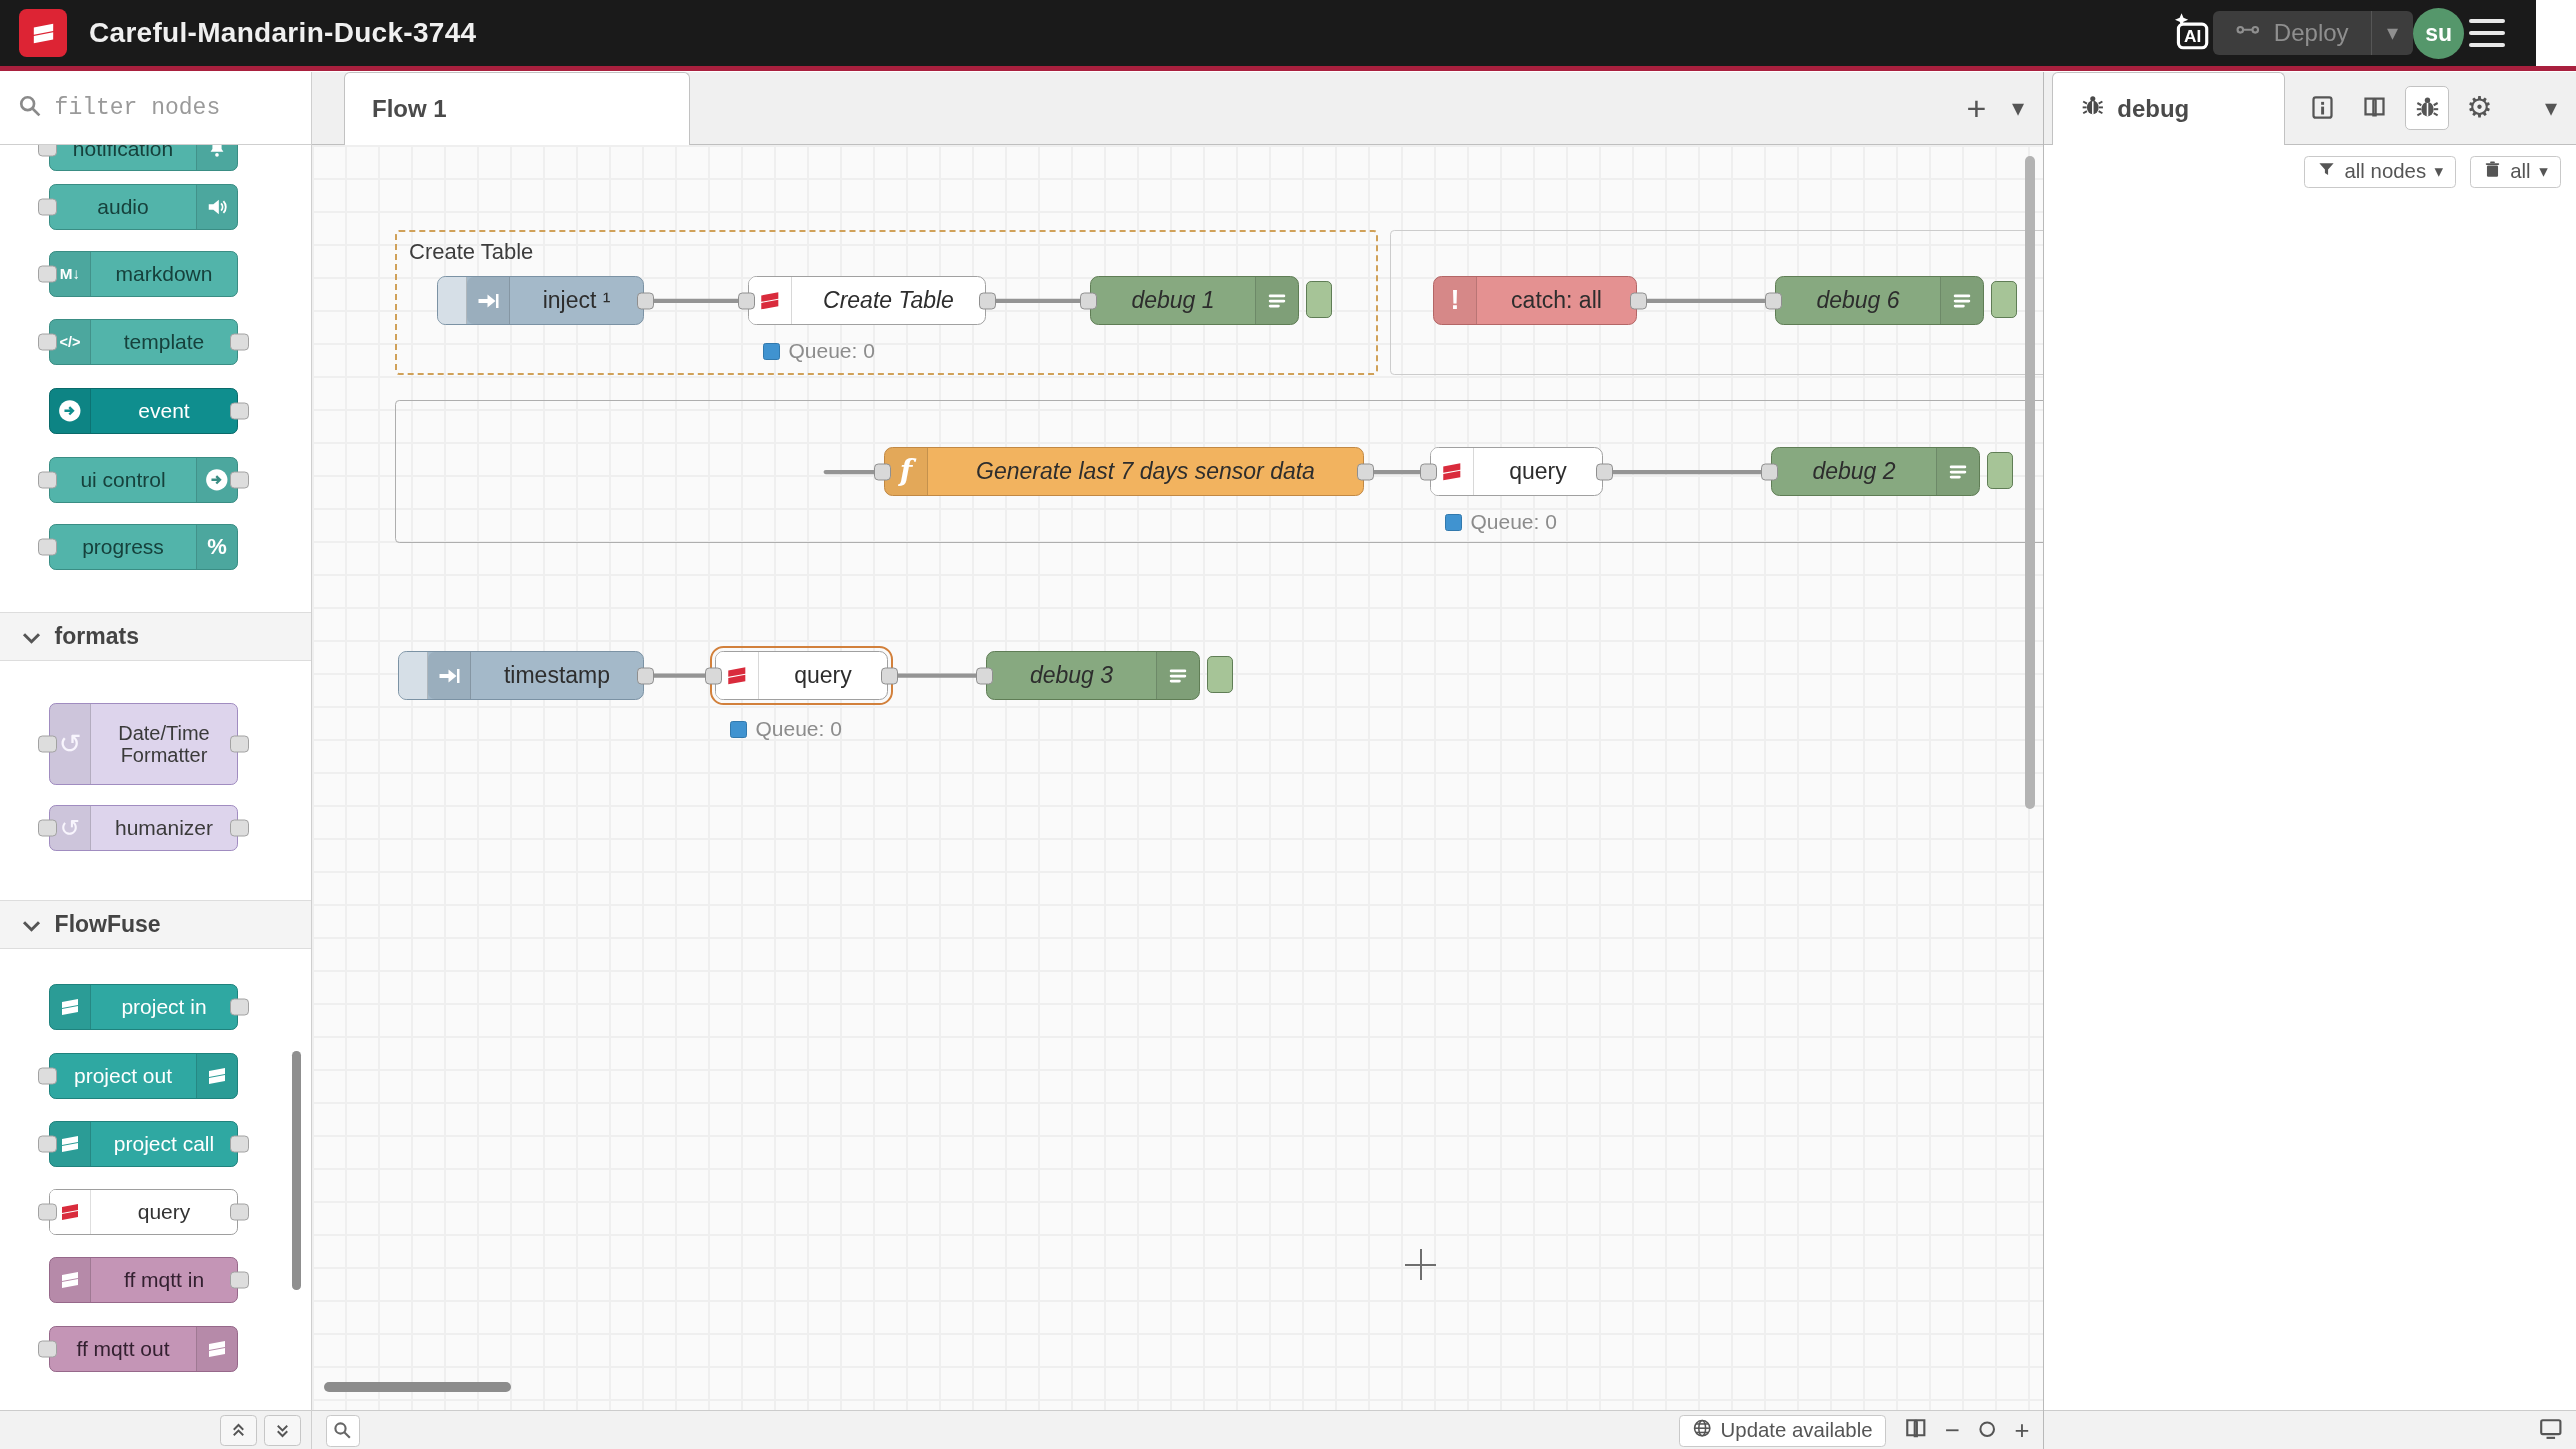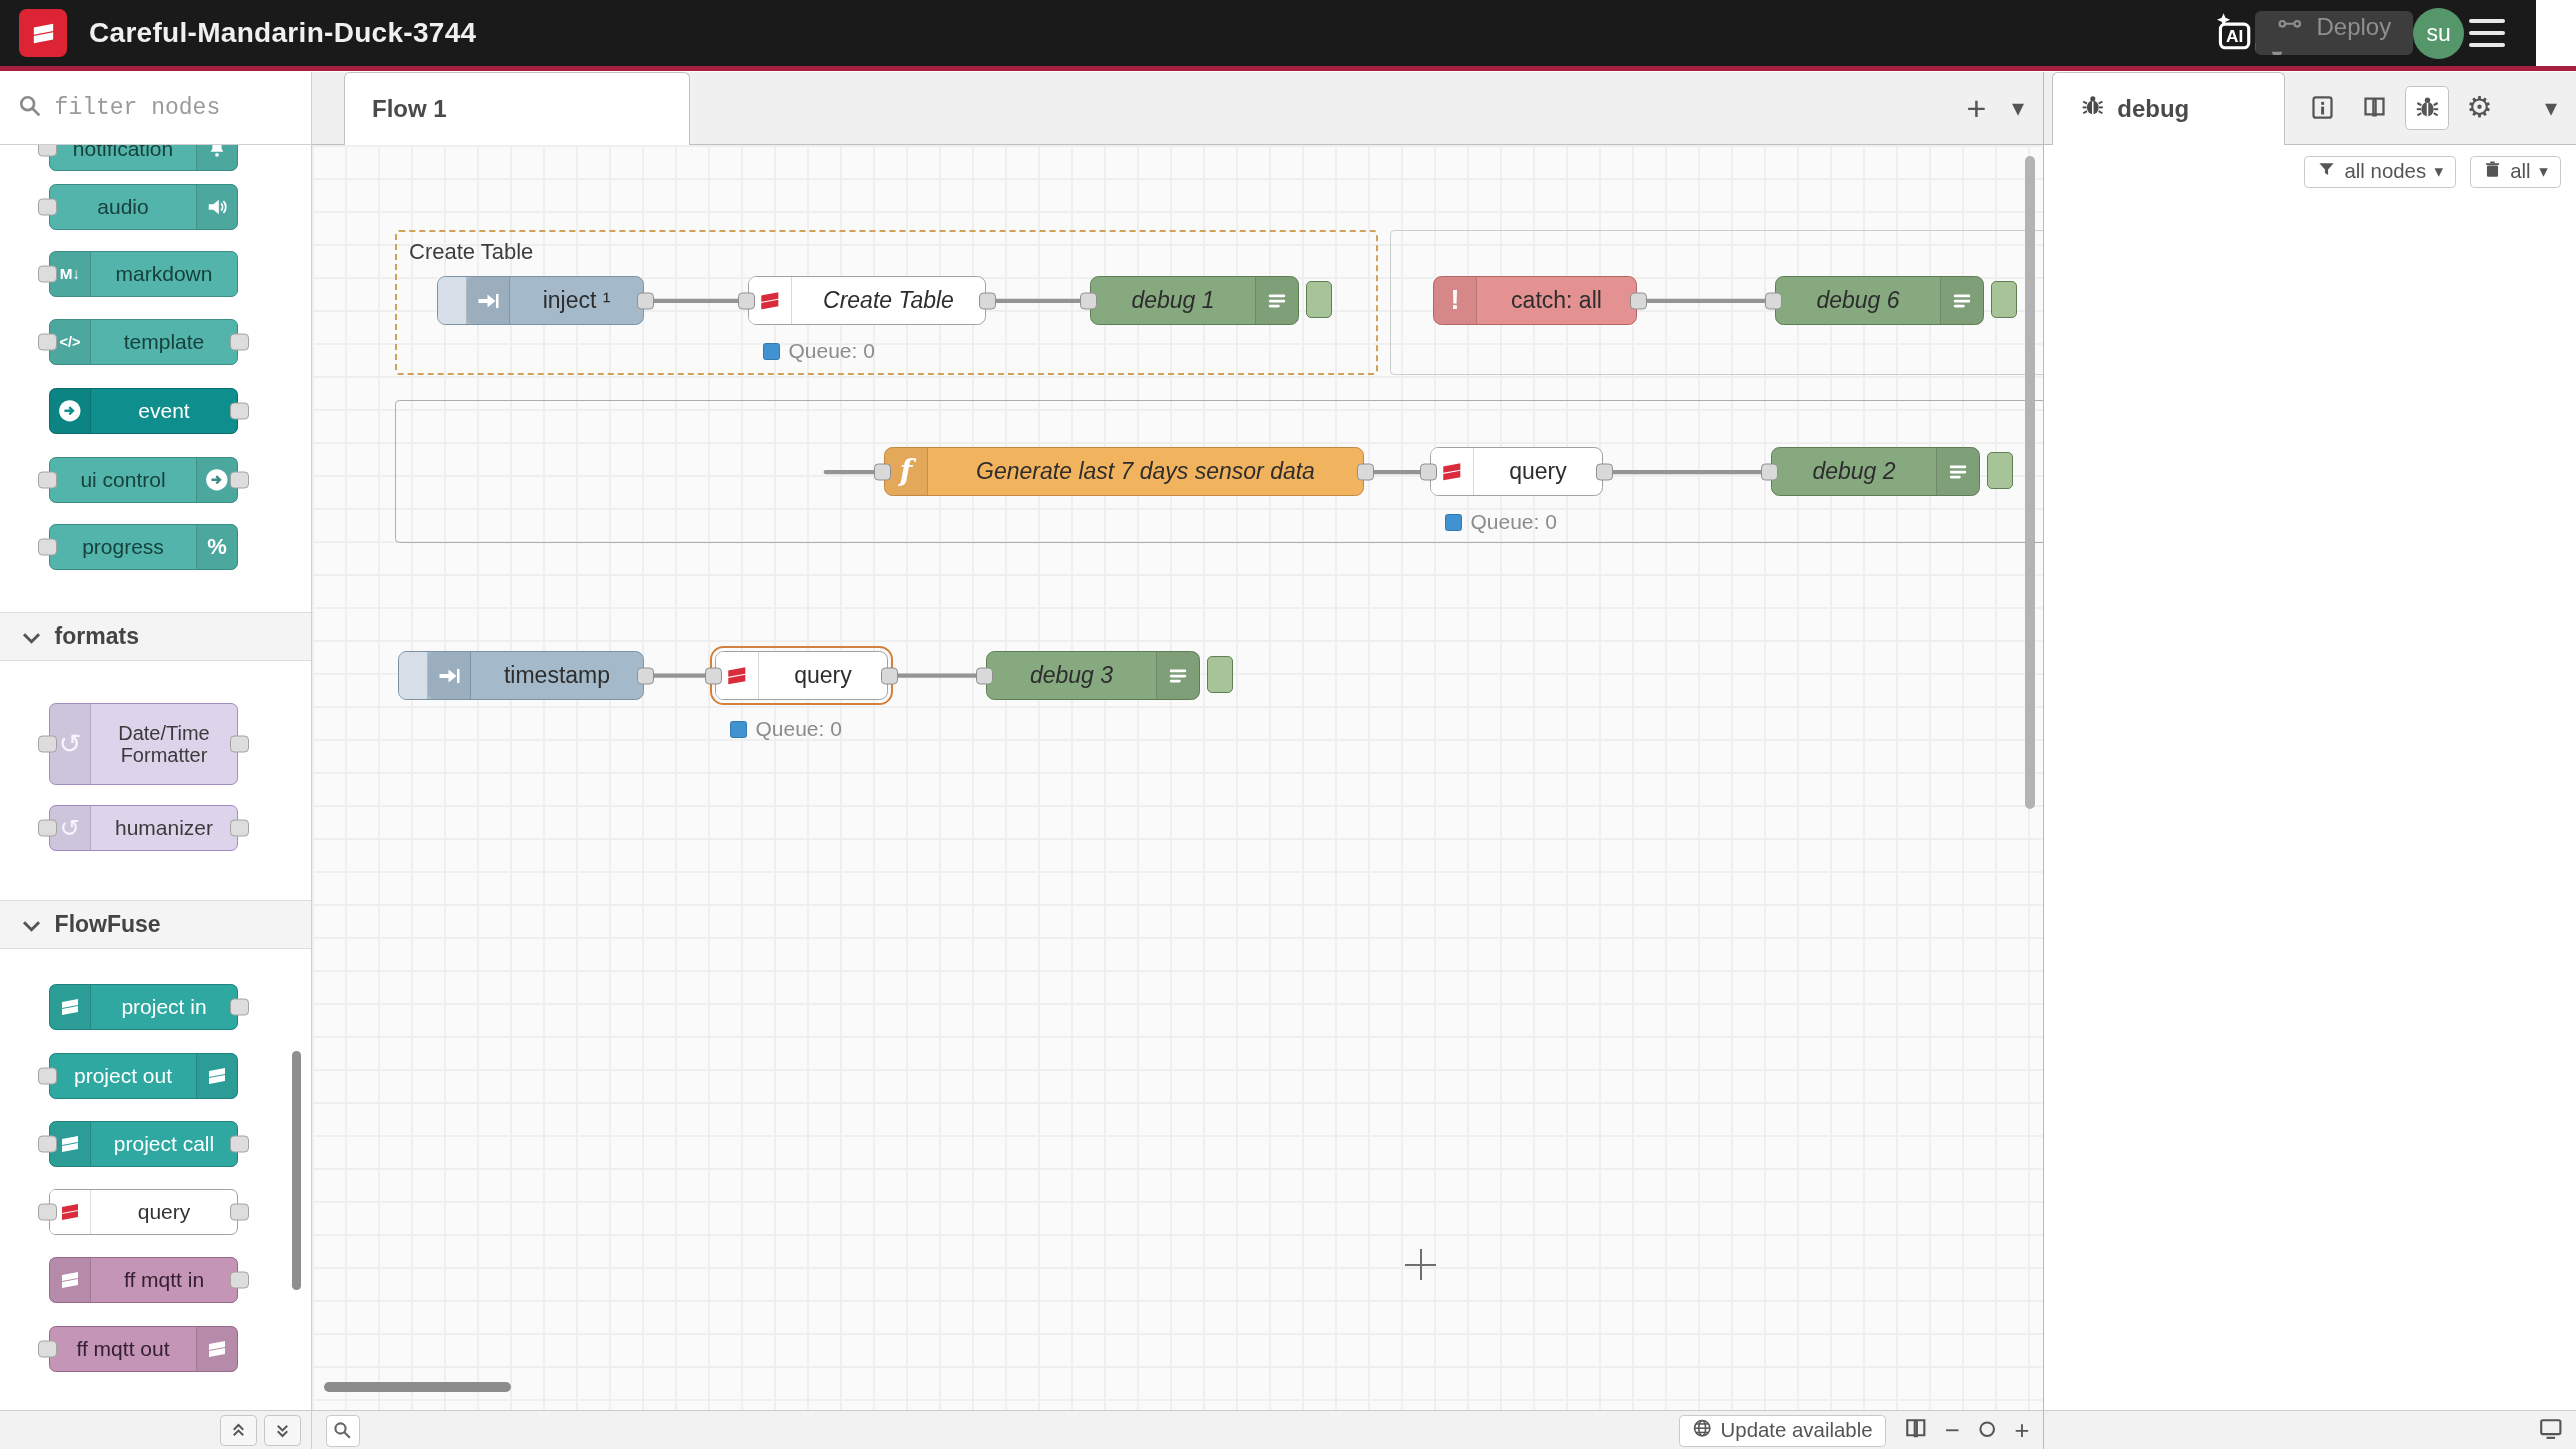--- a/index.html
+++ b/index.html
@@ -12,7 +12,7 @@
   .logo { width:48px; height:48px; margin-left:19px; border-radius:7.7px; background:#dd2434; display:flex; align-items:center; justify-content:center; flex:0 0 auto; }
   .app-title { color:#f0f0f0; font-size:28px; font-weight:600; margin-left:22px; letter-spacing:0.3px; white-space:nowrap; }
   .header-right { margin-left:auto; display:flex; align-items:center; margin-right:25.6px; }
-  .deploy-btn { display:flex; align-items:stretch; background:#3d3d3d; border-radius:6px; height:44px; color:#8f8f8f; font-size:24px; overflow:hidden;flex-direction:column; }
+  .deploy-btn { display:flex; align-items:stretch; background:#3d3d3d; border-radius:6px; height:44px; color:#8f8f8f; font-size:24px; overflow:hidden; }
   .deploy-main { display:flex; align-items:center; gap:13.6px; padding:0 22px; }
   .deploy-caret { border-left:1.7px solid #565656; padding:0 15.3px; display:flex; align-items:center; color:#8f8f8f; font-size:22px; }
   .avatar { width:51px; height:51px; border-radius:50%; background:#55976b; color:#fff; font-size:23px; font-weight:400; display:flex; align-items:center; justify-content:center; }

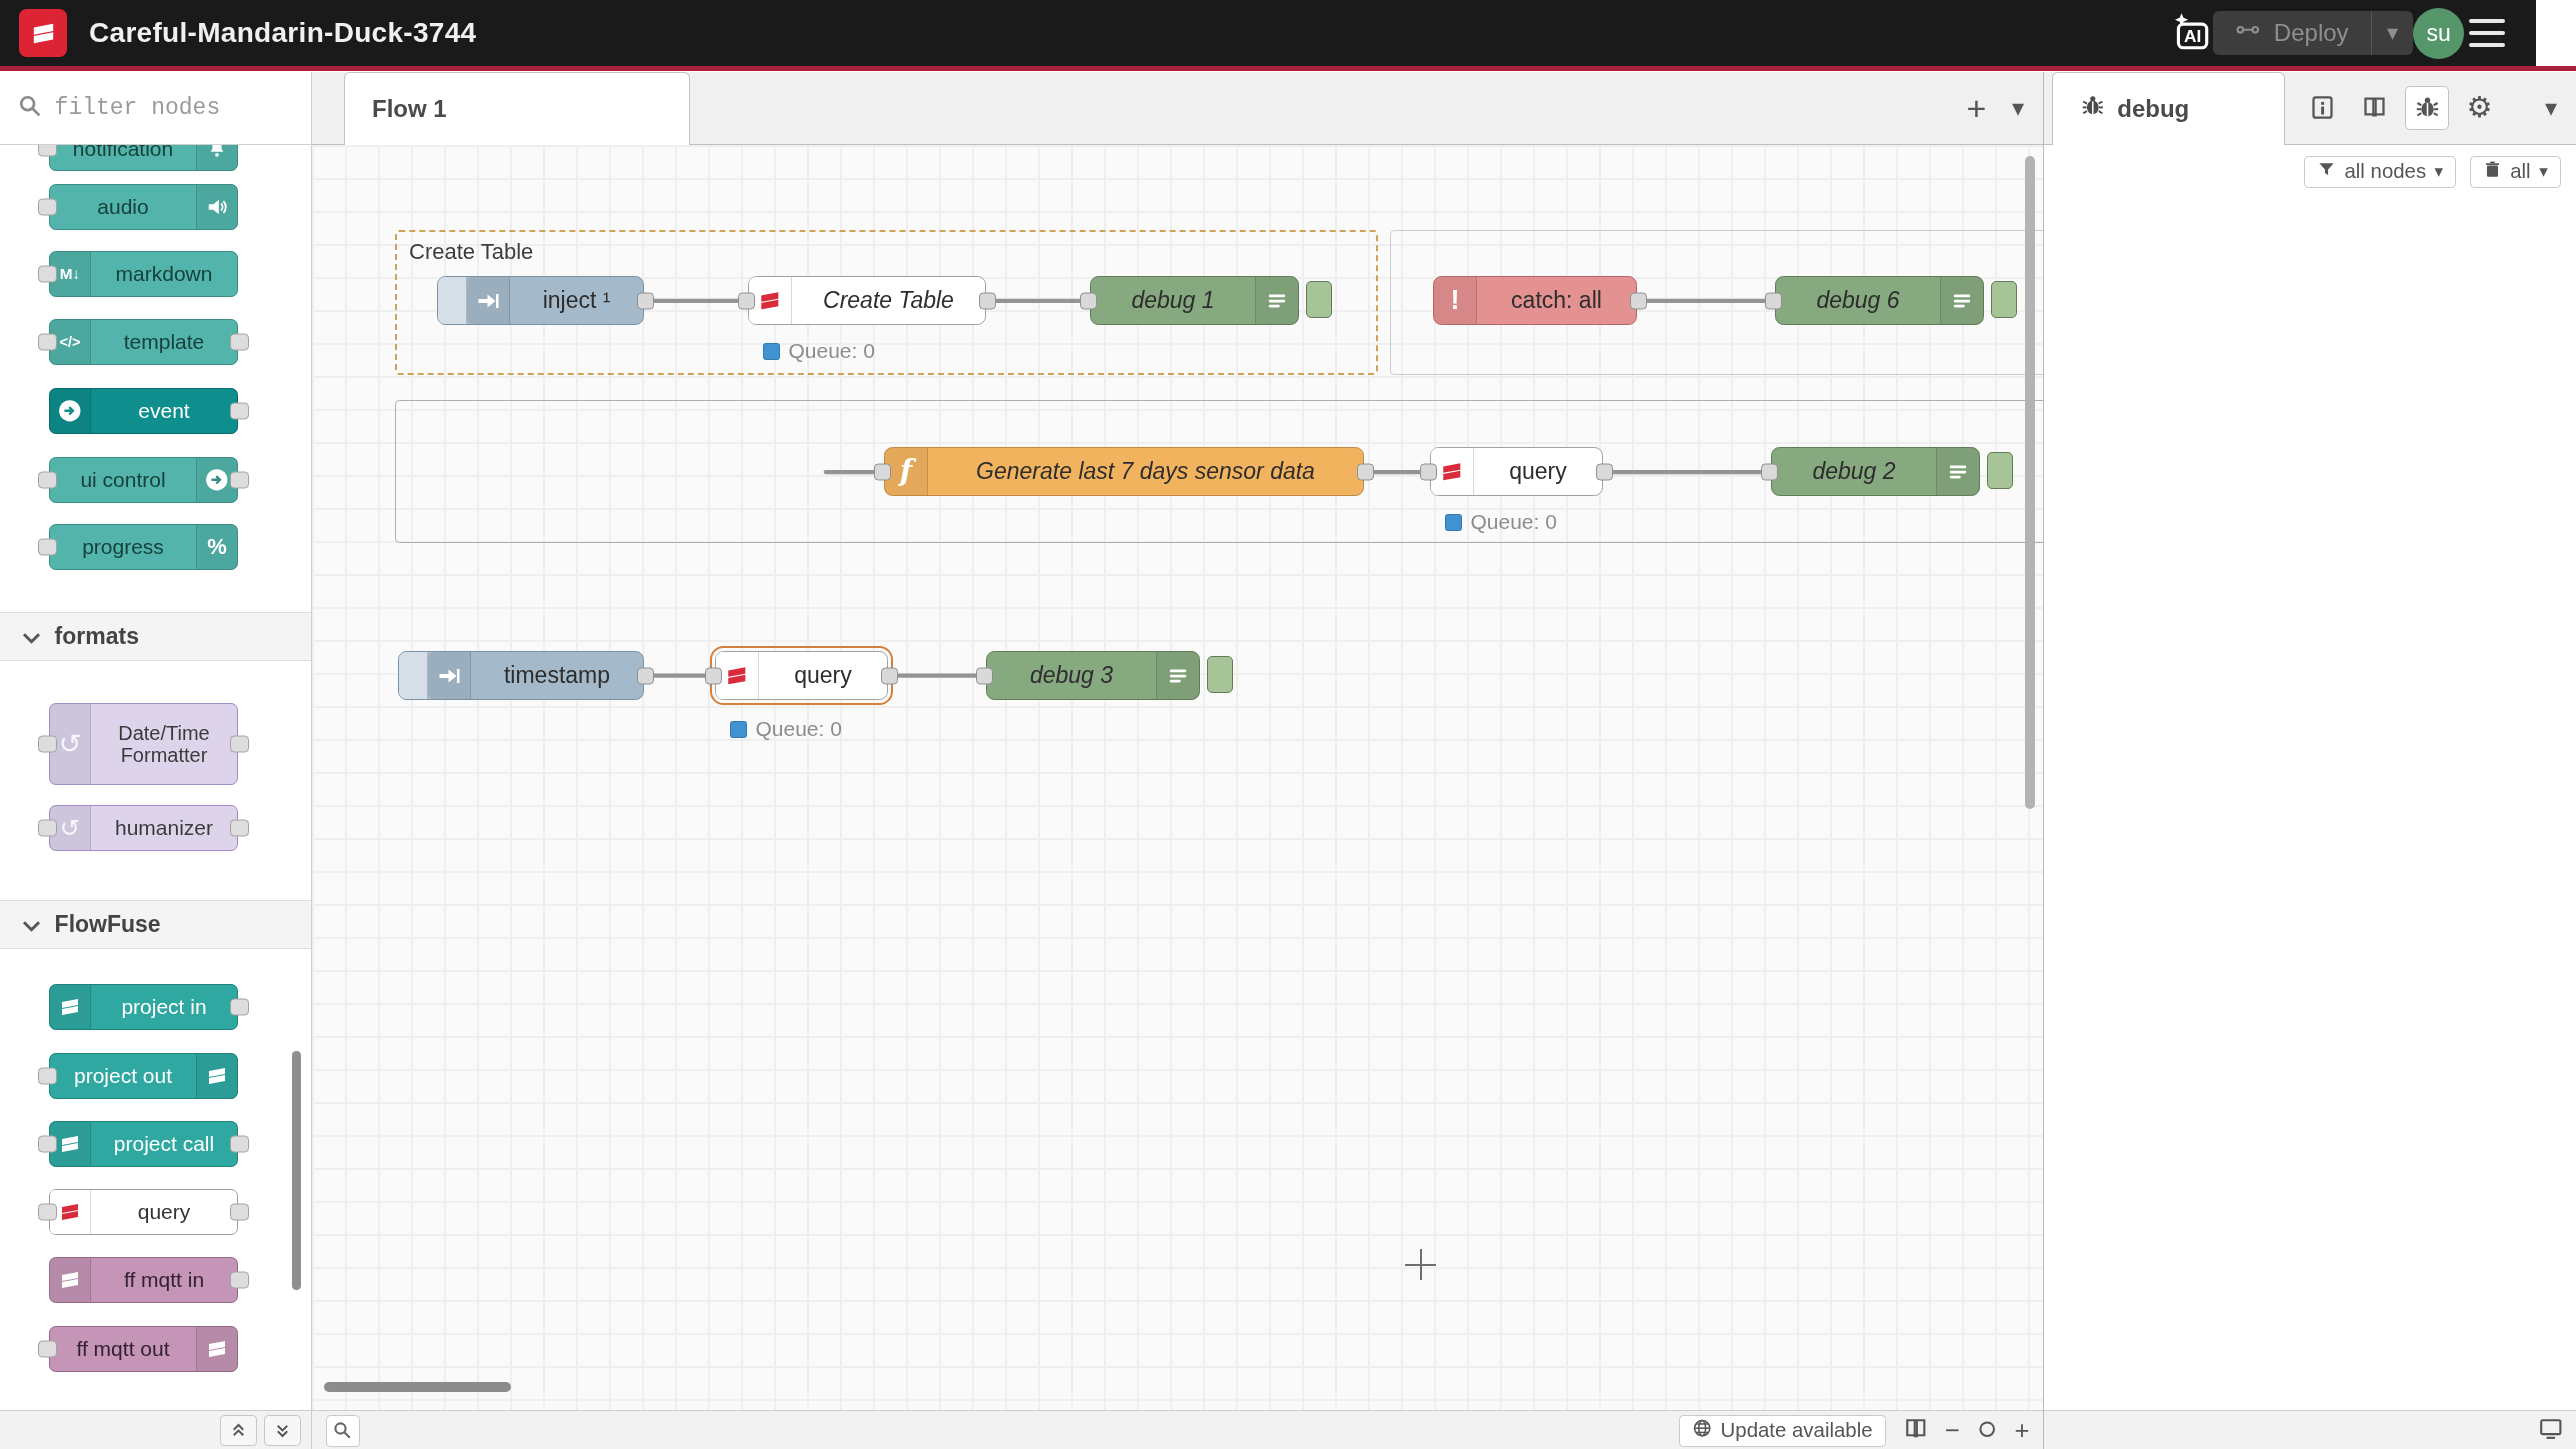--- a/index.html
+++ b/index.html
@@ -15,7 +15,7 @@
   .deploy-btn { display:flex; align-items:stretch; background:#3d3d3d; border-radius:6px; height:44px; color:#8f8f8f; font-size:24px; overflow:hidden; }
   .deploy-main { display:flex; align-items:center; gap:13.6px; padding:0 22px; }
   .deploy-caret { border-left:1.7px solid #565656; padding:0 15.3px; display:flex; align-items:center; color:#8f8f8f; font-size:22px; }
-  .avatar { width:51px; height:51px; border-radius:50%; background:#55976b; color:#fff; font-size:23px; font-weight:400; display:flex; align-items:center; justify-content:center; }
+  .avatar { width:51px; height:51px; border-radius:50%; background:#55976b; color:#fff; font-size:23px; font-weight:700; display:flex; align-items:center; justify-content:center; }
   .hamburger { display:flex; flex-direction:column; gap:7.7px; padding:5.1px; }
   .hamburger span { display:block; width:36px; height:4.3px; background:#e8e8e8; border-radius:2.6px; }
 

